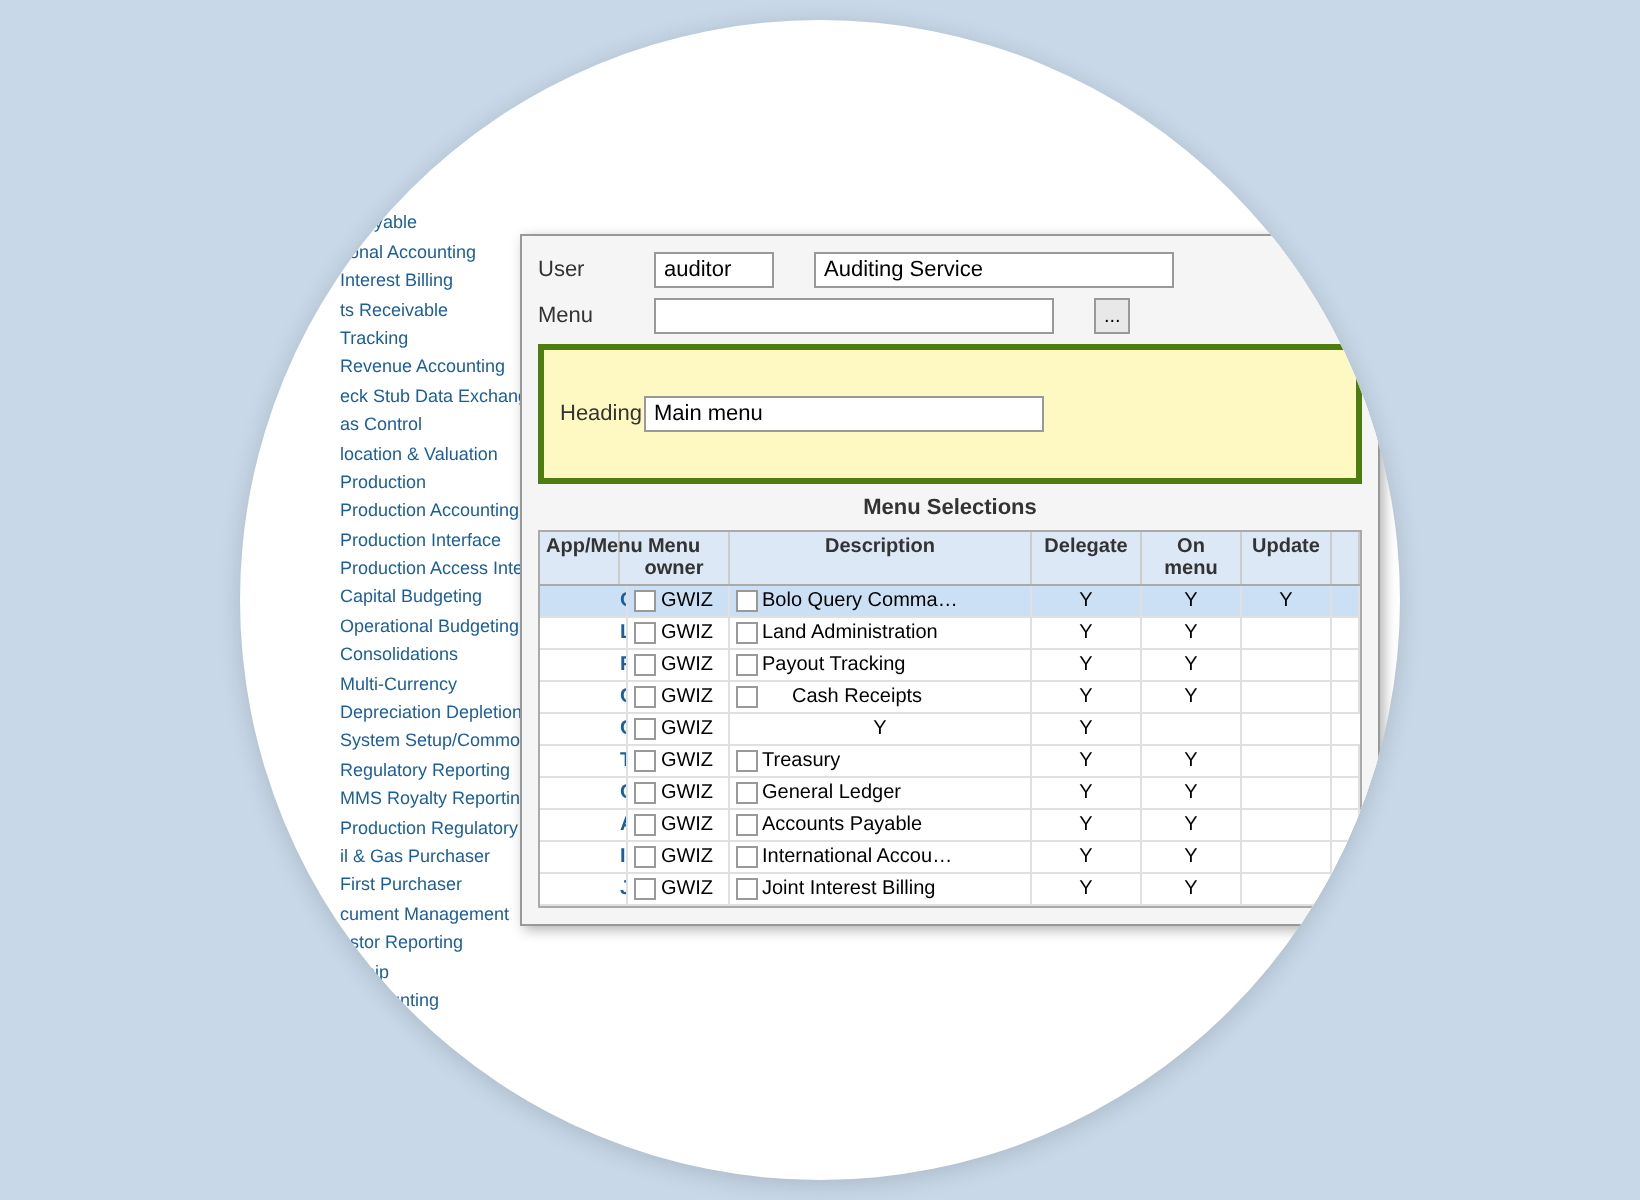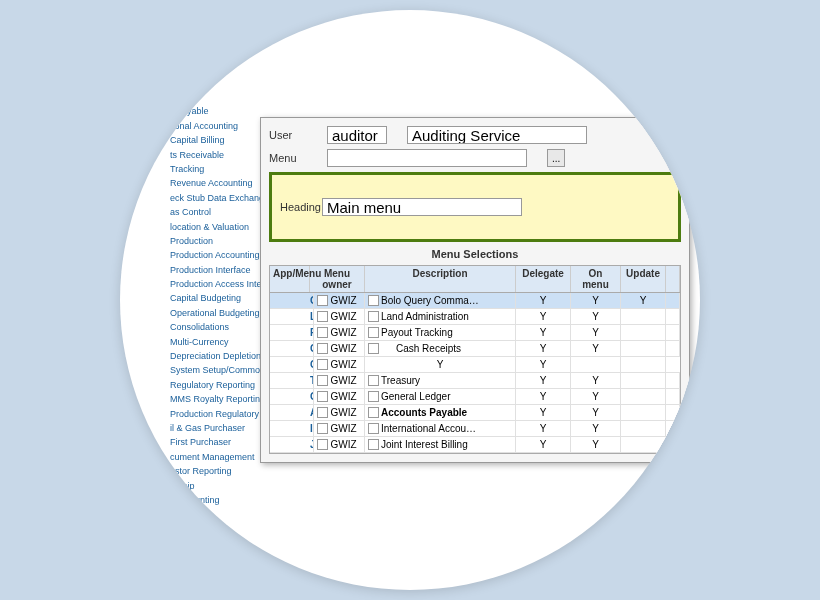--- a/index.html
+++ b/index.html
@@ -212,7 +212,7 @@
     <div class="left-panel-item" style="font-size:9px;">er</div>
     <div class="left-panel-item">s payable</div>
     <div class="left-panel-item">tional Accounting</div>
-    <div class="left-panel-item">Capital Billing</div>
+    <div class="left-panel-item">Interest Billing</div>
     <div class="left-panel-item">ts Receivable</div>
     <div class="left-panel-item">Tracking</div>
     <div class="left-panel-item">Revenue Accounting</div>

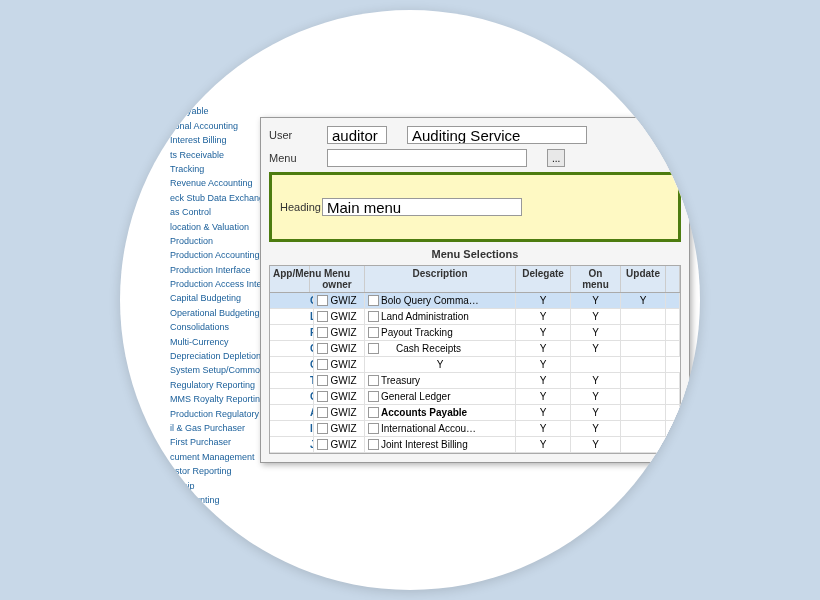--- a/index.html
+++ b/index.html
@@ -72,7 +72,7 @@
       border: 1px solid #999;
       background: white;
       padding: 2px 4px;
-      font-size: 15px;
+      font-size: 11px;
       height: 18px;
     }
 

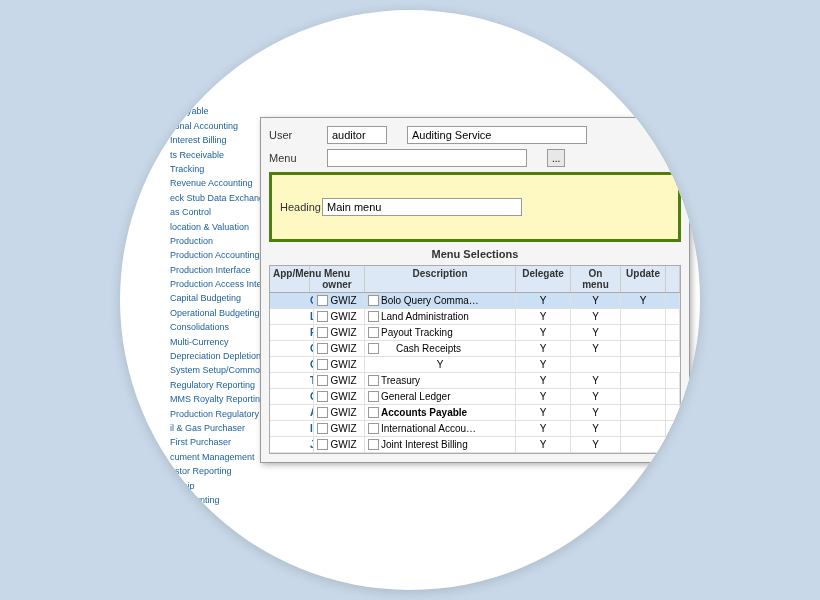--- a/index.html
+++ b/index.html
@@ -389,7 +389,7 @@
     </div>
     <div class="td left">
       <span class="td-check"></span>
-      <span style="margin-left:2px; overflow:hidden; text-overflow:ellipsis; max-width:100px;font-weight:bold;">Accounts Payable</span>
+      <span style="margin-left:2px; overflow:hidden; text-overflow:ellipsis; max-width:100px;">Accounts Payable</span>
     </div>
     <div class="td">Y</div>
     <div class="td">Y</div>

